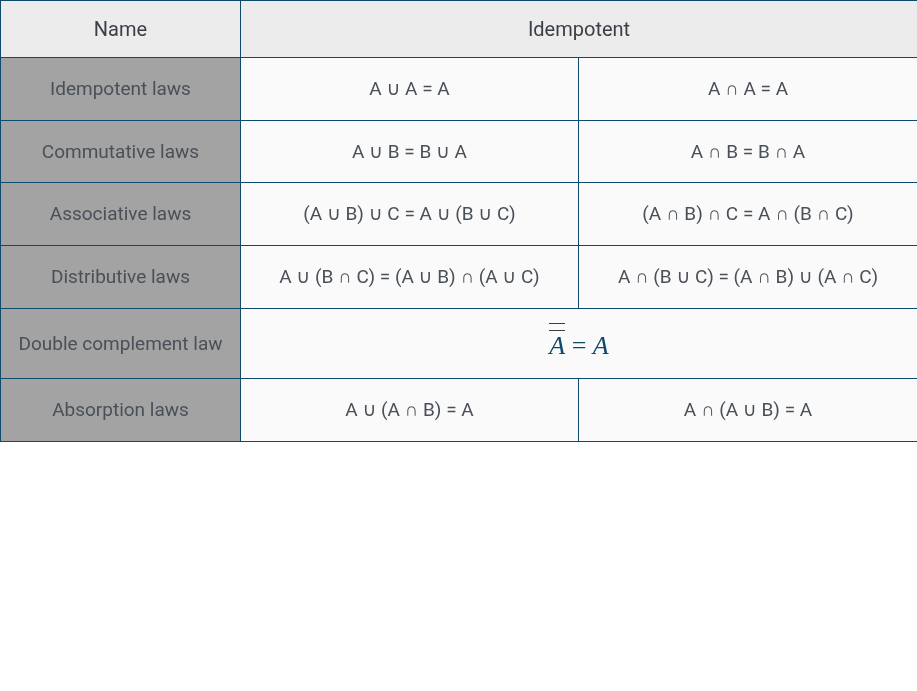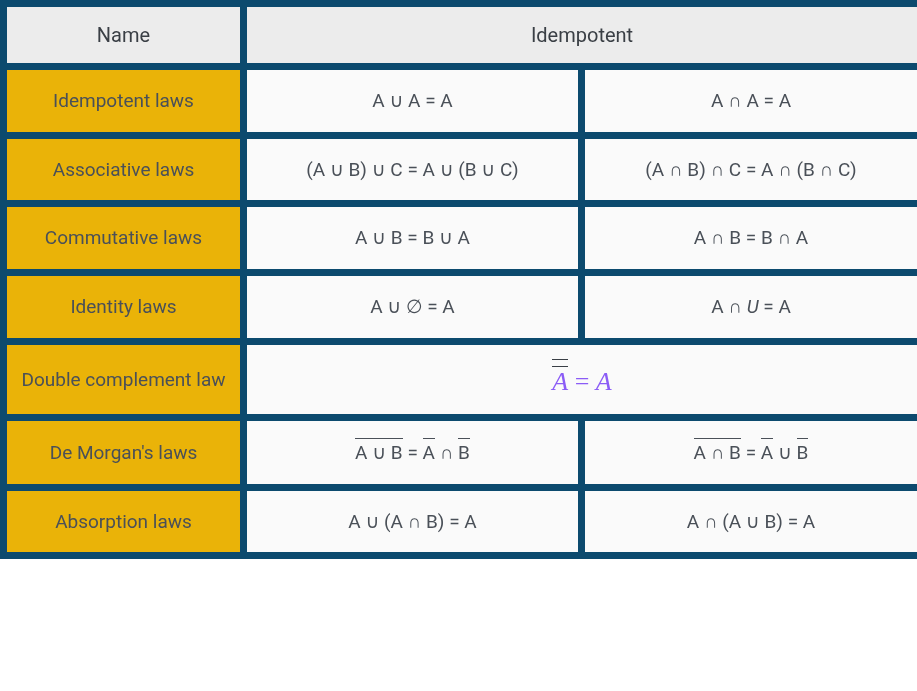--- a/index.html
+++ b/index.html
@@ -17,7 +17,7 @@
     table-layout: fixed;
   }
   th, td {
-    border: 7px solid #0c4a6e;
+    border: 1px solid #0c4a6e;
     text-align: center;
     vertical-align: middle;
     color: #4a5058;

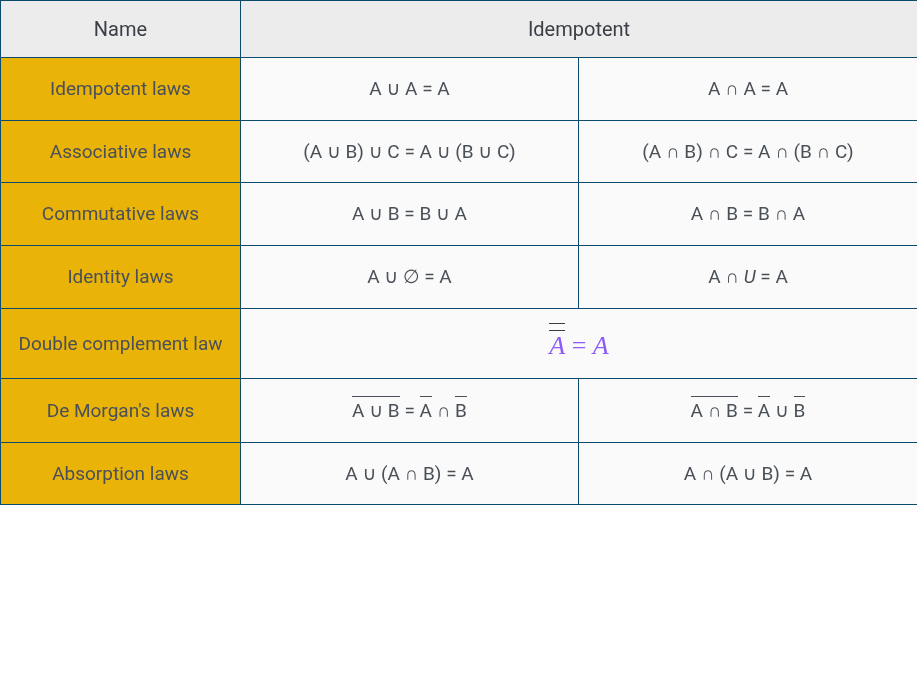--- a/index.html
+++ b/index.html
@@ -37,7 +37,7 @@
     line-height: 1.35;
   }
   td.name {
-    background: #eab308;
+    background: #a3a3a3;
   }
   .italic { font-style: italic; }
   

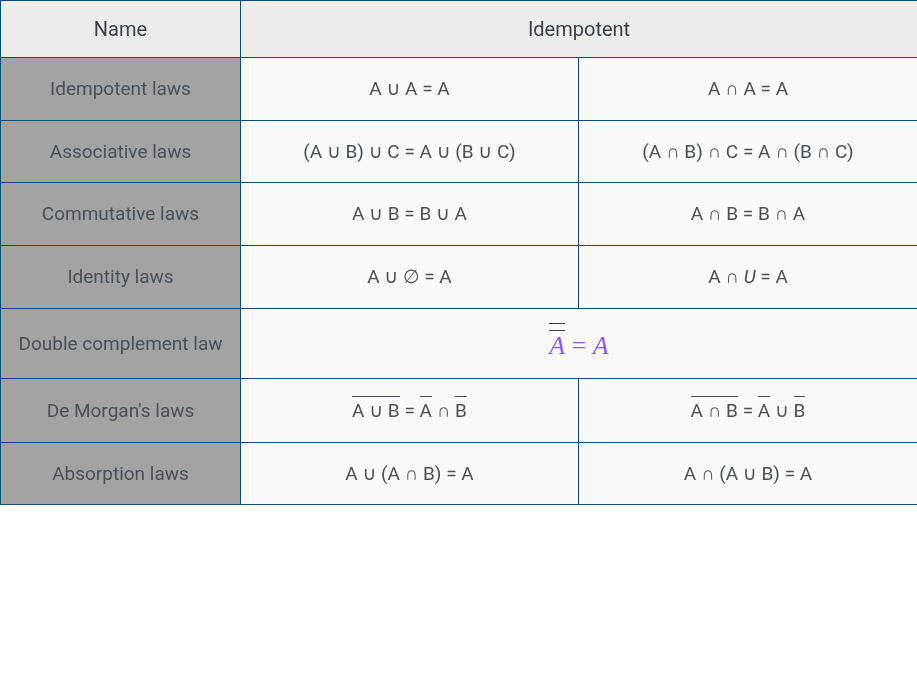--- a/index.html
+++ b/index.html
@@ -114,15 +114,15 @@
     </tr>
 
     <tr>
+      <td class="name">Commutative laws</td>
+      <td>A ∪ B = B ∪ A</td>
+      <td>A ∩ B = B ∩ A</td>
+    </tr>
+
+    <tr>
       <td class="name">Associative laws</td>
       <td>(A ∪ B) ∪ C = A ∪ (B ∪ C)</td>
       <td>(A ∩ B) ∩ C = A ∩ (B ∩ C)</td>
-    </tr>
-
-    <tr>
-      <td class="name">Commutative laws</td>
-      <td>A ∪ B = B ∪ A</td>
-      <td>A ∩ B = B ∩ A</td>
     </tr>
 
 

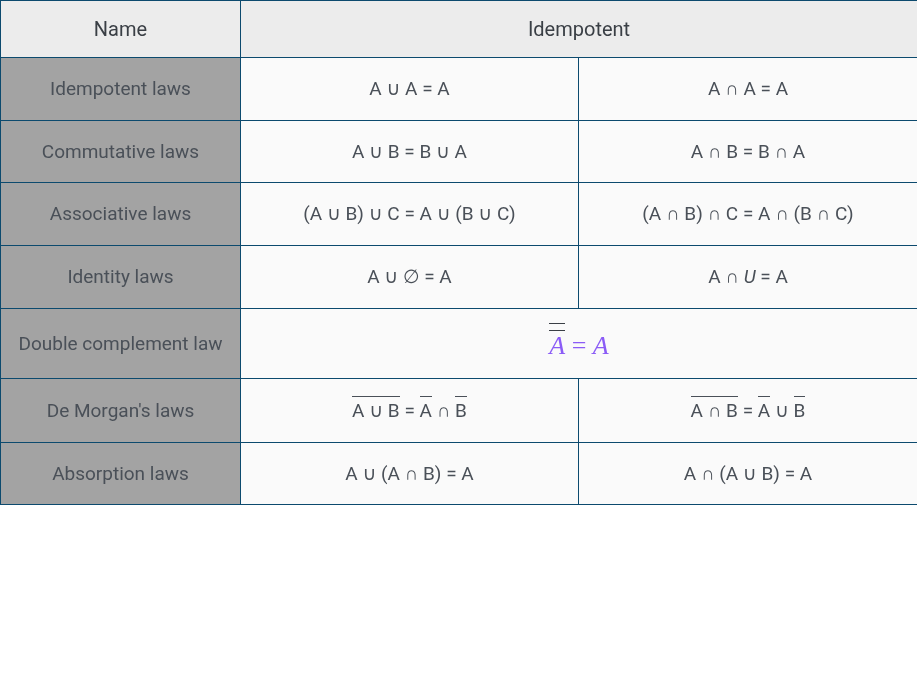--- a/index.html
+++ b/index.html
@@ -125,6 +125,11 @@
       <td>(A ∩ B) ∩ C = A ∩ (B ∩ C)</td>
     </tr>
 
+    <tr>
+      <td class="name">Distributive laws</td>
+      <td>A ∪ (B ∩ C) = (A ∪ B) ∩ (A ∪ C)</td>
+      <td>A ∩ (B ∪ C) = (A ∩ B) ∪ (A ∩ C)</td>
+    </tr>
 
     <tr>
       <td class="name">Identity laws</td>

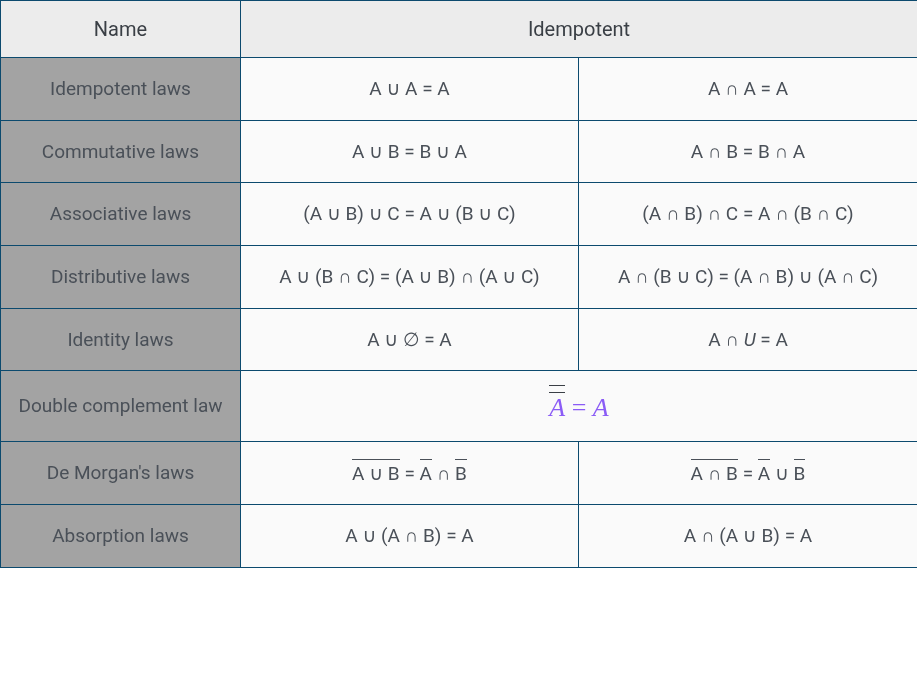--- a/index.html
+++ b/index.html
@@ -131,13 +131,6 @@
       <td>A ∩ (B ∪ C) = (A ∩ B) ∪ (A ∩ C)</td>
     </tr>
 
-    <tr>
-      <td class="name">Identity laws</td>
-      <td>A ∪ ∅ = A</td>
-      <td>
-        <span>A ∩ </span><span class="italic">U</span><span> = A</span>
-      </td>
-    </tr>
 
 
     <tr>

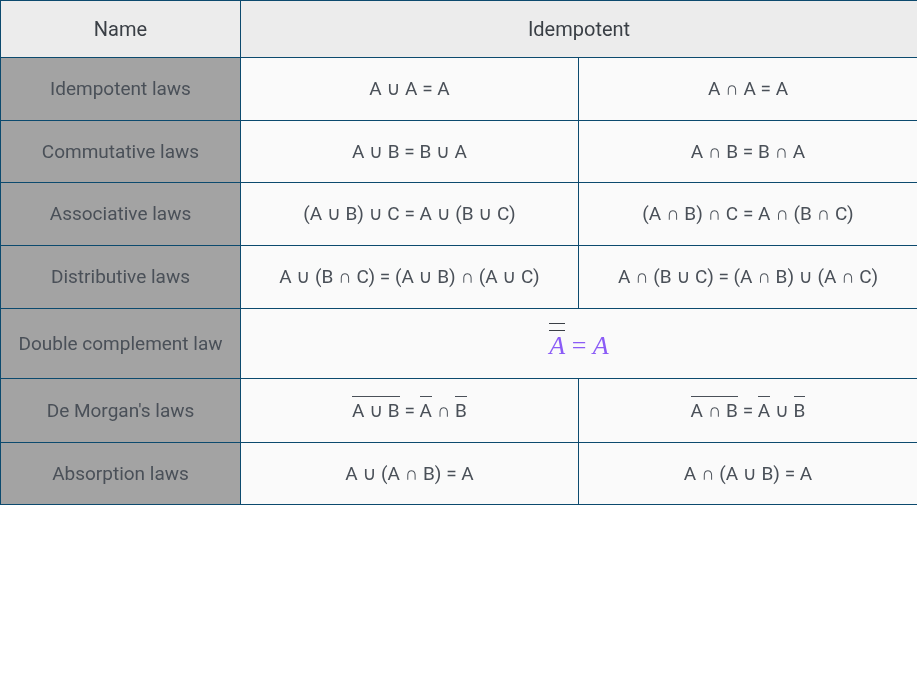--- a/index.html
+++ b/index.html
@@ -80,7 +80,7 @@
   }
   .big {
     font-size: 26px;
-    color: #8b5cf6;
+    color: #0c4a6e;
   }
   .dcwrap {
     display: inline-block;

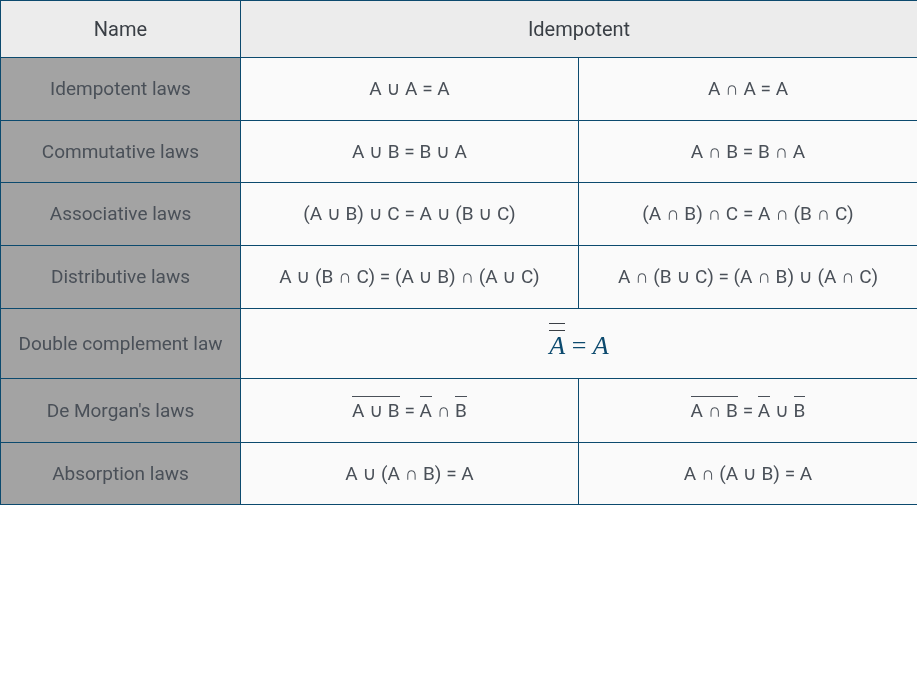--- a/index.html
+++ b/index.html
@@ -143,15 +143,6 @@
     </tr>
 
 
-    <tr>
-      <td class="name">De Morgan's laws</td>
-      <td>
-        <span class="ov">A ∪ B</span><span> = </span><span class="ov">A</span><span> ∩ </span><span class="ov">B</span>
-      </td>
-      <td>
-        <span class="ov">A ∩ B</span><span> = </span><span class="ov">A</span><span> ∪ </span><span class="ov">B</span>
-      </td>
-    </tr>
 
     <tr>
       <td class="name">Absorption laws</td>

